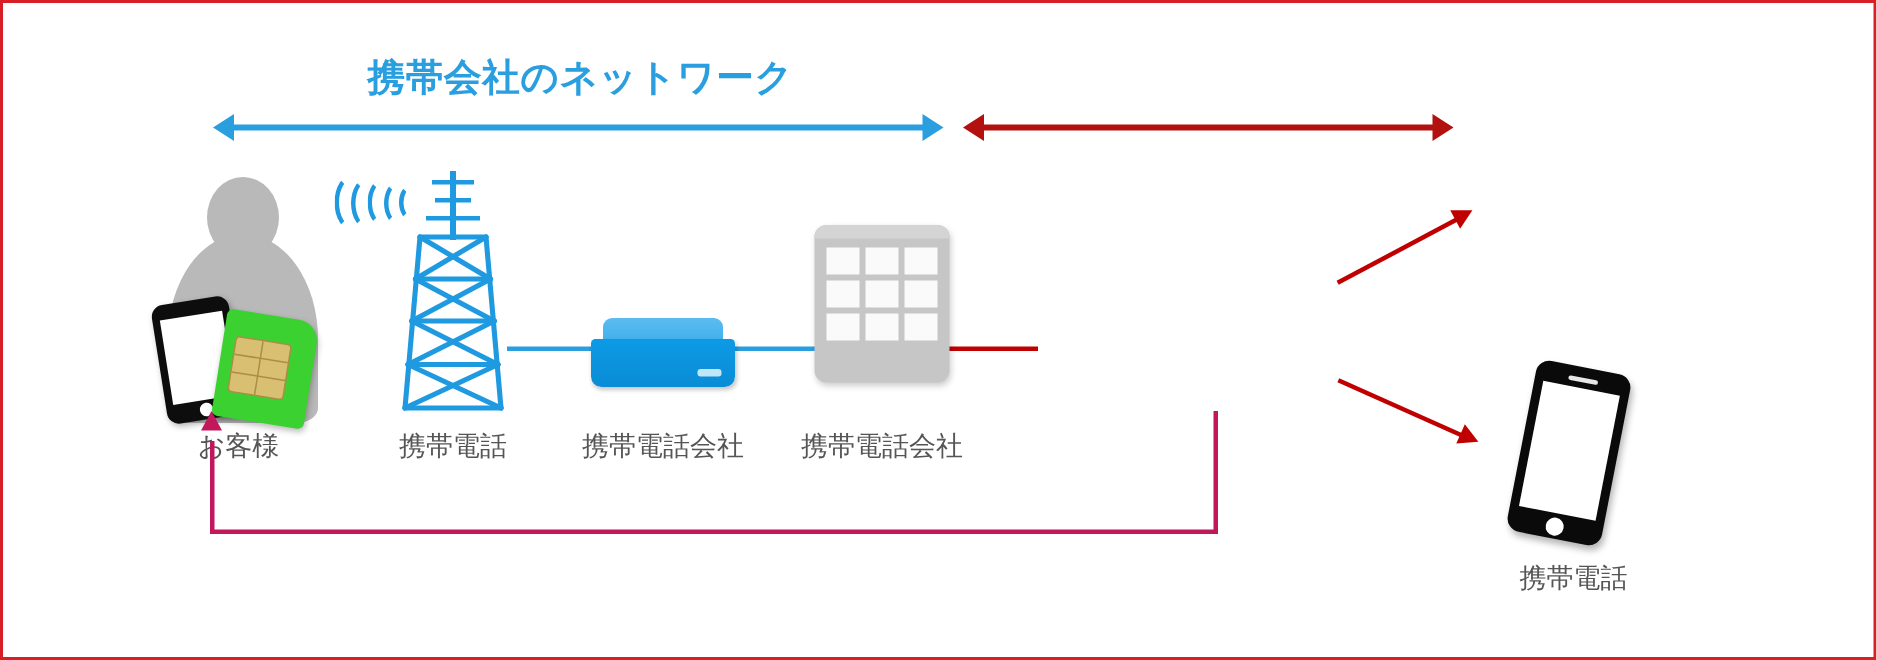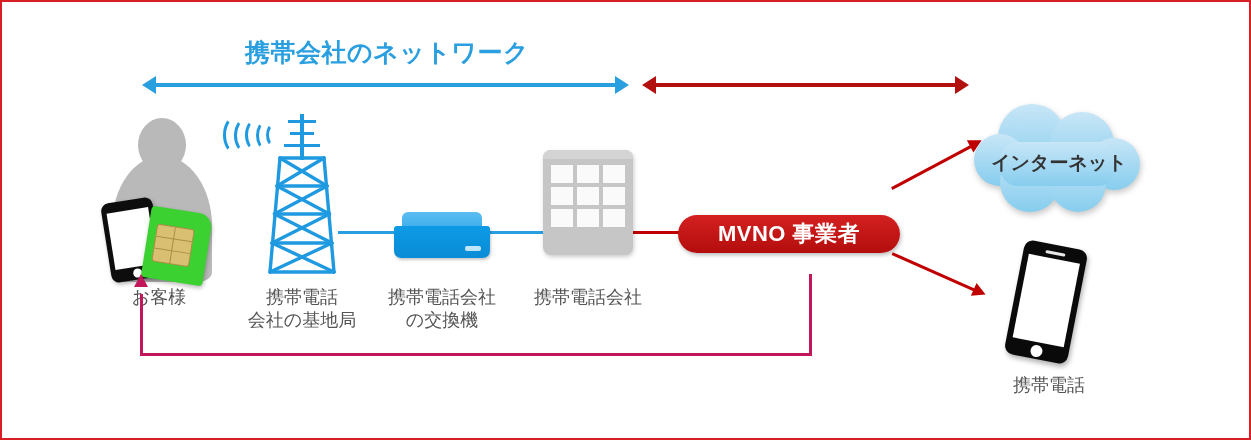--- a/index.html
+++ b/index.html
@@ -475,26 +475,6 @@
     <span class="tip"></span>
   </div>
 
-  <div class="abs" id="cloud">
-    <svg class="cloud-shape" viewBox="0 0 178 120">
-      <defs>
-        <linearGradient id="cg" x1="0" y1="0" x2="0" y2="1">
-          <stop offset="0%" stop-color="#c8e6f7"></stop>
-          <stop offset="100%" stop-color="#86cdee"></stop>
-        </linearGradient>
-      </defs>
-      <g fill="url(#cg)">
-        <circle cx="62" cy="40" r="34"></circle>
-        <circle cx="112" cy="46" r="32"></circle>
-        <circle cx="30" cy="62" r="26"></circle>
-        <circle cx="144" cy="66" r="26"></circle>
-        <circle cx="60" cy="84" r="30"></circle>
-        <circle cx="108" cy="86" r="28"></circle>
-        <rect x="30" y="44" width="116" height="44" rx="18"></rect>
-      </g>
-    </svg>
-    <div id="cloud-label">インターネット</div>
-  </div>
 
   <div class="abs" id="mobile">
     <div class="mob-body">

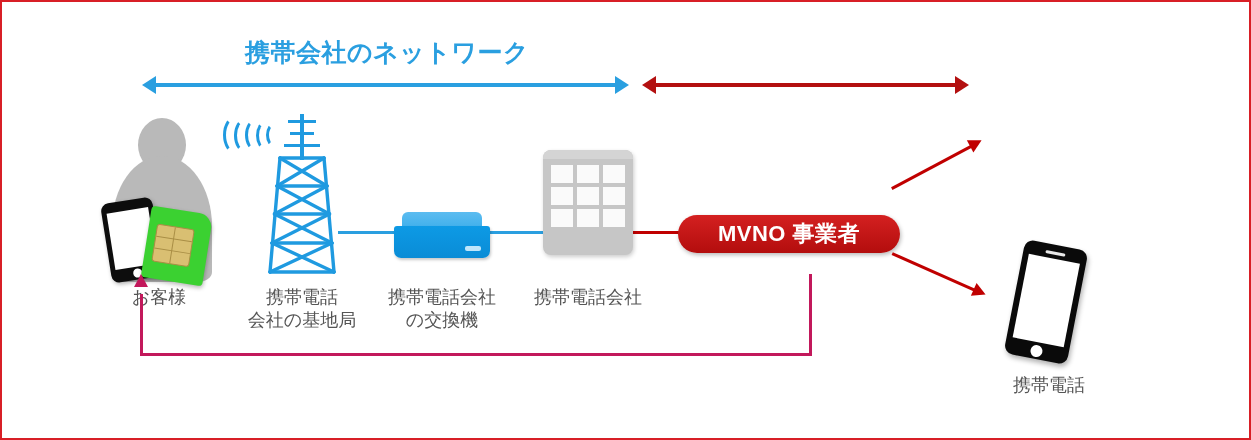--- a/index.html
+++ b/index.html
@@ -462,9 +462,6 @@
   </div>
   <div class="caption" id="caption-building">携帯電話会社</div>
 
-  <div class="abs" id="mvno-pill">
-    <span id="mvno-pill-label">MVNO 事業者</span>
-  </div>
 
   <div class="diag-arrow" id="arrow-to-internet">
     <span class="shaft"></span>

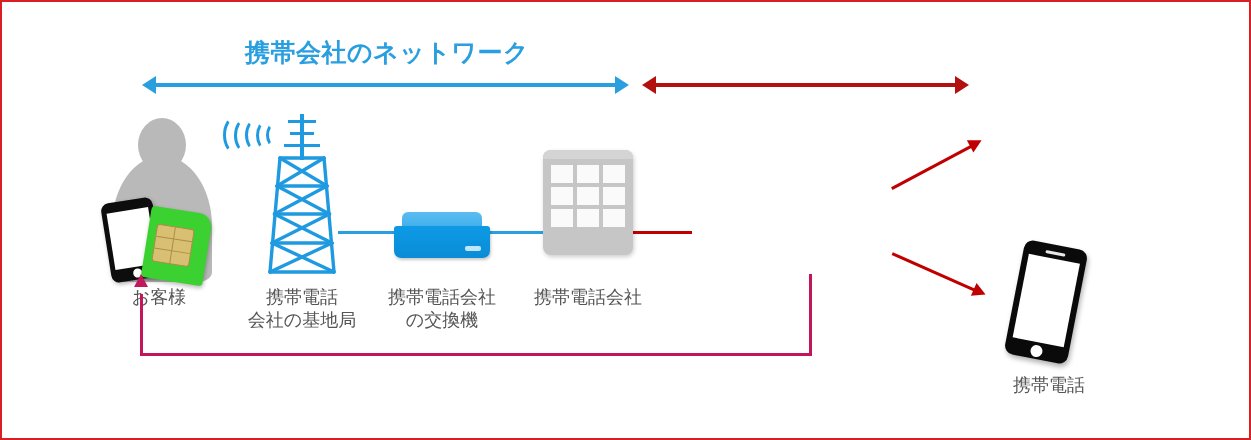--- a/index.html
+++ b/index.html
@@ -426,7 +426,6 @@
   </div>
   <div class="caption" id="caption-basestation">
     <div>携帯電話</div>
-    <div>会社の基地局</div>
   </div>
 
   <div class="line" id="line-tower-switch"></div>

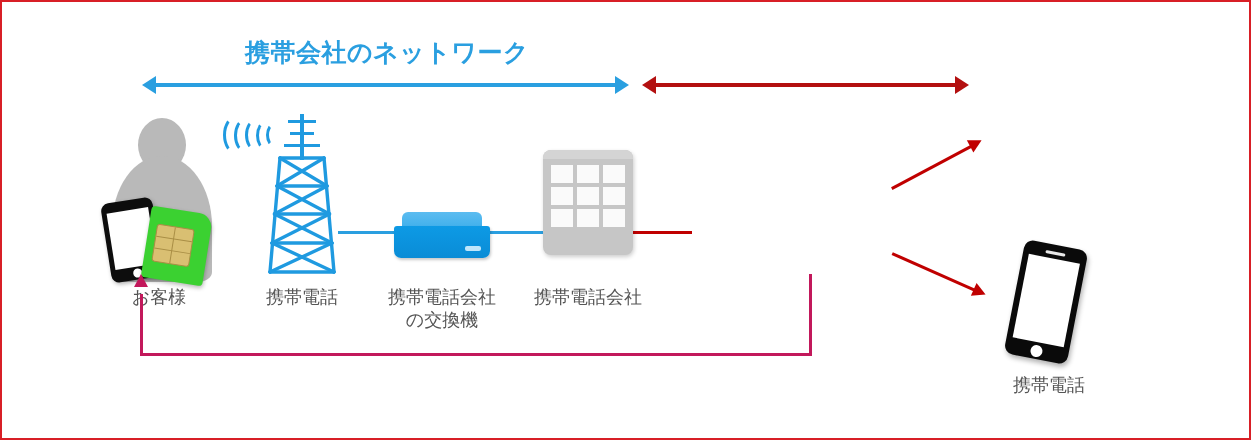--- a/index.html
+++ b/index.html
@@ -440,7 +440,6 @@
   </div>
   <div class="caption" id="caption-switch">
     <div>携帯電話会社</div>
-    <div>の交換機</div>
   </div>
 
   <div class="abs" id="building">

